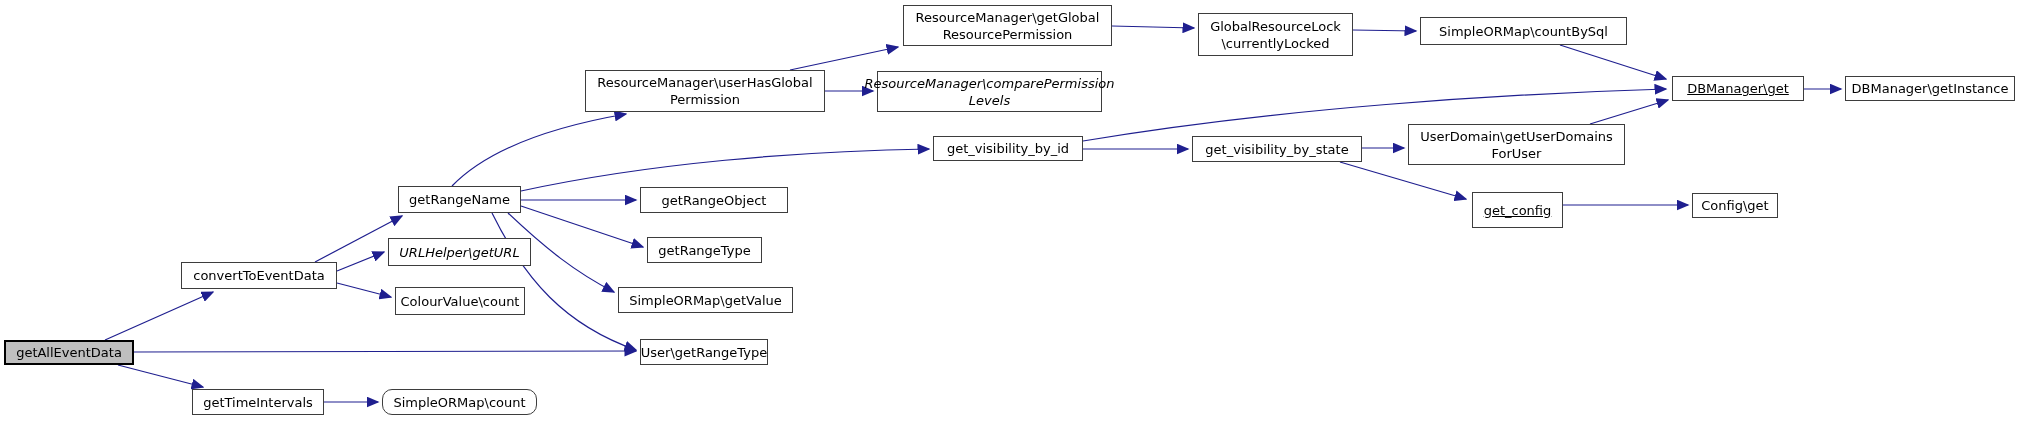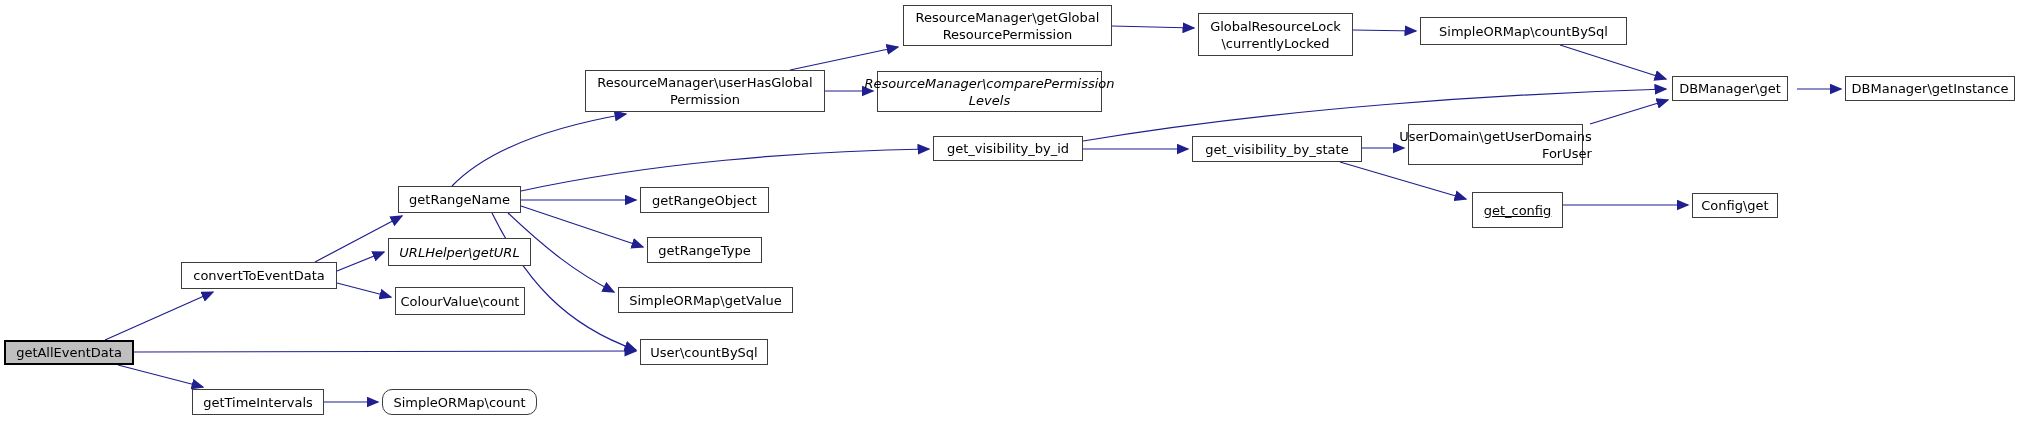--- a/index.html
+++ b/index.html
@@ -76,7 +76,7 @@
       <div class="node" style="left: 1198px; top: 13px; width: 155px; height: 43px;">GlobalResourceLock
 \currentlyLocked</div>
       <div class="node" style="left: 1420px; top: 17px; width: 207px; height: 28px;">SimpleORMap\countBySql</div>
-      <div class="node" style="left: 1672px; top: 76px; width: 116px; height: 25px;">DBManager\get</div>
+      <div class="node" style="left: 1672px; top: 76px; width: 132px; height: 25px; text-decoration: underline;">DBManager\get</div>
       <div class="node" style="left: 1845px; top: 76px; width: 170px; height: 25px;">DBManager\getInstance</div>
       <div class="node" style="left: 933px; top: 136px; width: 150px; height: 25px;">get_visibility_by_id</div>
       <div class="node" style="left: 1192px; top: 136px; width: 170px; height: 26px;">get_visibility_by_state</div>

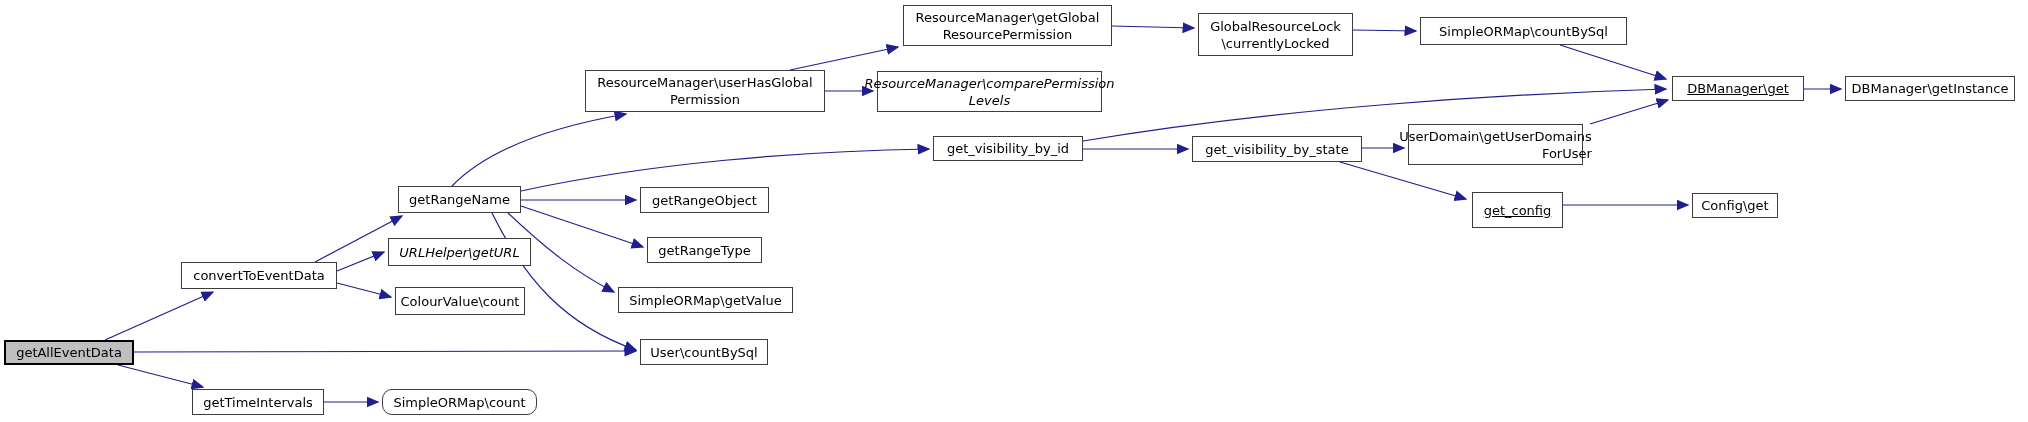--- a/index.html
+++ b/index.html
@@ -80,7 +80,7 @@
       <div class="node" style="left: 1845px; top: 76px; width: 170px; height: 25px;">DBManager\getInstance</div>
       <div class="node" style="left: 933px; top: 136px; width: 150px; height: 25px;">get_visibility_by_id</div>
       <div class="node" style="left: 1192px; top: 136px; width: 170px; height: 26px;">get_visibility_by_state</div>
-      <div class="node" style="left: 1408px; top: 124px; width: 175px; height: 41px; text-align: right;">UserDomain\getUserDomains
+      <div class="node" style="left: 1408px; top: 124px; width: 217px; height: 41px;">UserDomain\getUserDomains
 ForUser</div>
       <div class="node" style="left: 1472px; top: 192px; width: 91px; height: 36px; text-decoration: underline;">get_config</div>
       <div class="node" style="left: 1692px; top: 193px; width: 86px; height: 25px;">Config\get</div>

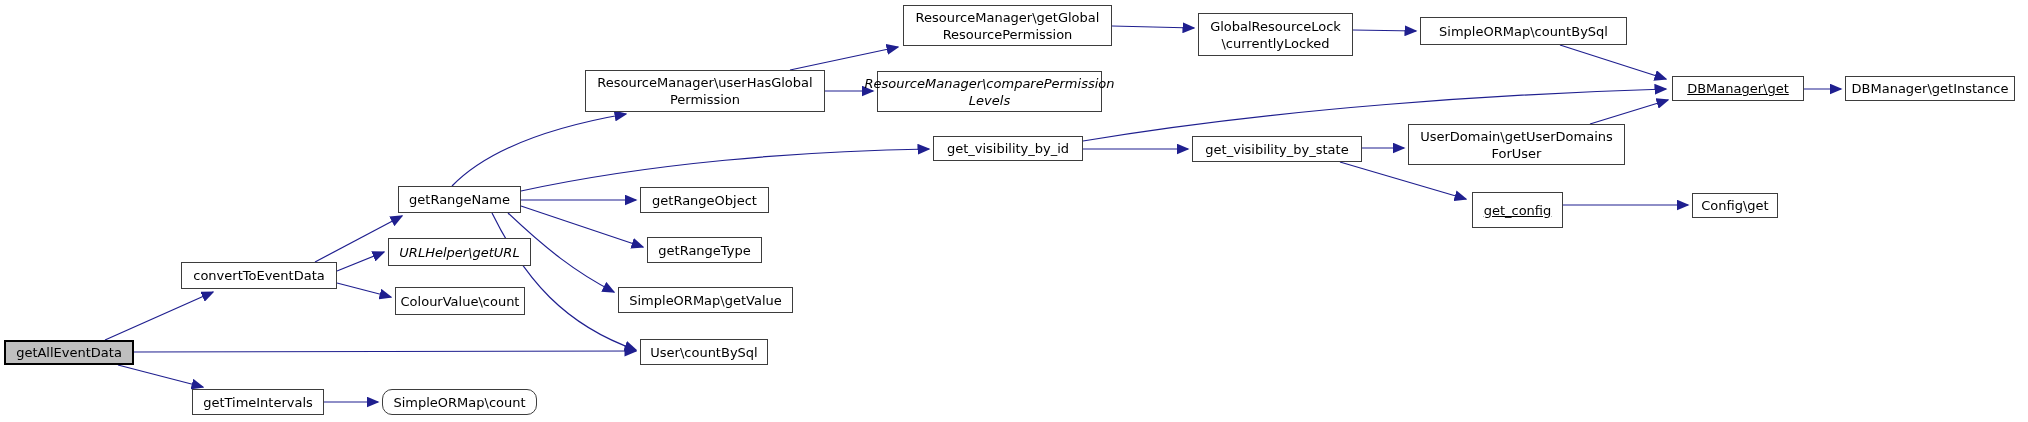--- a/index.html
+++ b/index.html
@@ -64,7 +64,7 @@
       <div class="node" style="left: 388px; top: 238px; width: 143px; height: 28px; font-style: italic;">URLHelper\getURL</div>
       <div class="node" style="left: 395px; top: 287px; width: 130px; height: 28px;">ColourValue\count</div>
       <div class="node" style="left: 640px; top: 339px; width: 128px; height: 26px;">User\countBySql</div>
-      <div class="node" style="left: 640px; top: 187px; width: 129px; height: 26px;">getRangeObject</div>
+      <div class="node" style="left: 640px; top: 187px; width: 148px; height: 26px;">getRangeObject</div>
       <div class="node" style="left: 647px; top: 237px; width: 115px; height: 26px;">getRangeType</div>
       <div class="node" style="left: 618px; top: 287px; width: 175px; height: 26px;">SimpleORMap\getValue</div>
       <div class="node" style="left: 585px; top: 70px; width: 240px; height: 42px;">ResourceManager\userHasGlobal

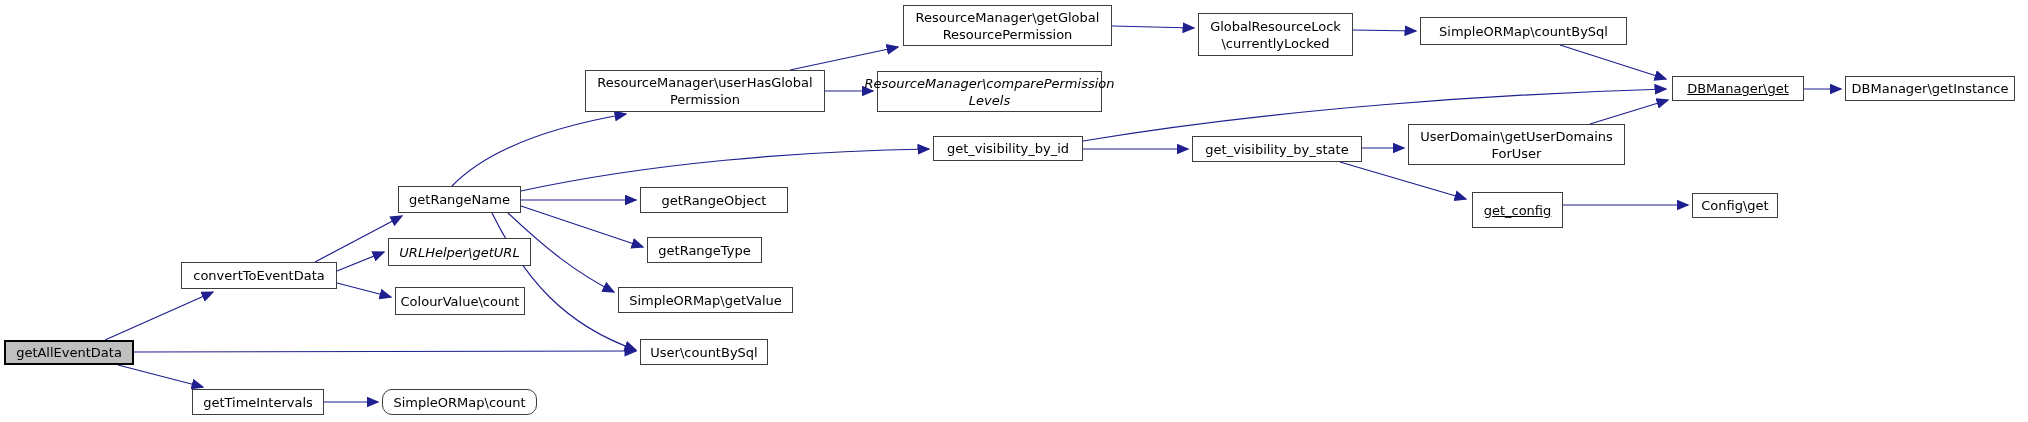--- a/index.html
+++ b/index.html
@@ -63,7 +63,7 @@
       <div class="node" style="left: 398px; top: 186px; width: 123px; height: 27px;">getRangeName</div>
       <div class="node" style="left: 388px; top: 238px; width: 143px; height: 28px; font-style: italic;">URLHelper\getURL</div>
       <div class="node" style="left: 395px; top: 287px; width: 130px; height: 28px;">ColourValue\count</div>
-      <div class="node" style="left: 640px; top: 339px; width: 128px; height: 26px;">User\countBySql</div>
+      <div class="node" style="left: 640px; top: 339px; width: 128px; height: 26px;">User\getRangeType</div>
       <div class="node" style="left: 640px; top: 187px; width: 148px; height: 26px;">getRangeObject</div>
       <div class="node" style="left: 647px; top: 237px; width: 115px; height: 26px;">getRangeType</div>
       <div class="node" style="left: 618px; top: 287px; width: 175px; height: 26px;">SimpleORMap\getValue</div>

